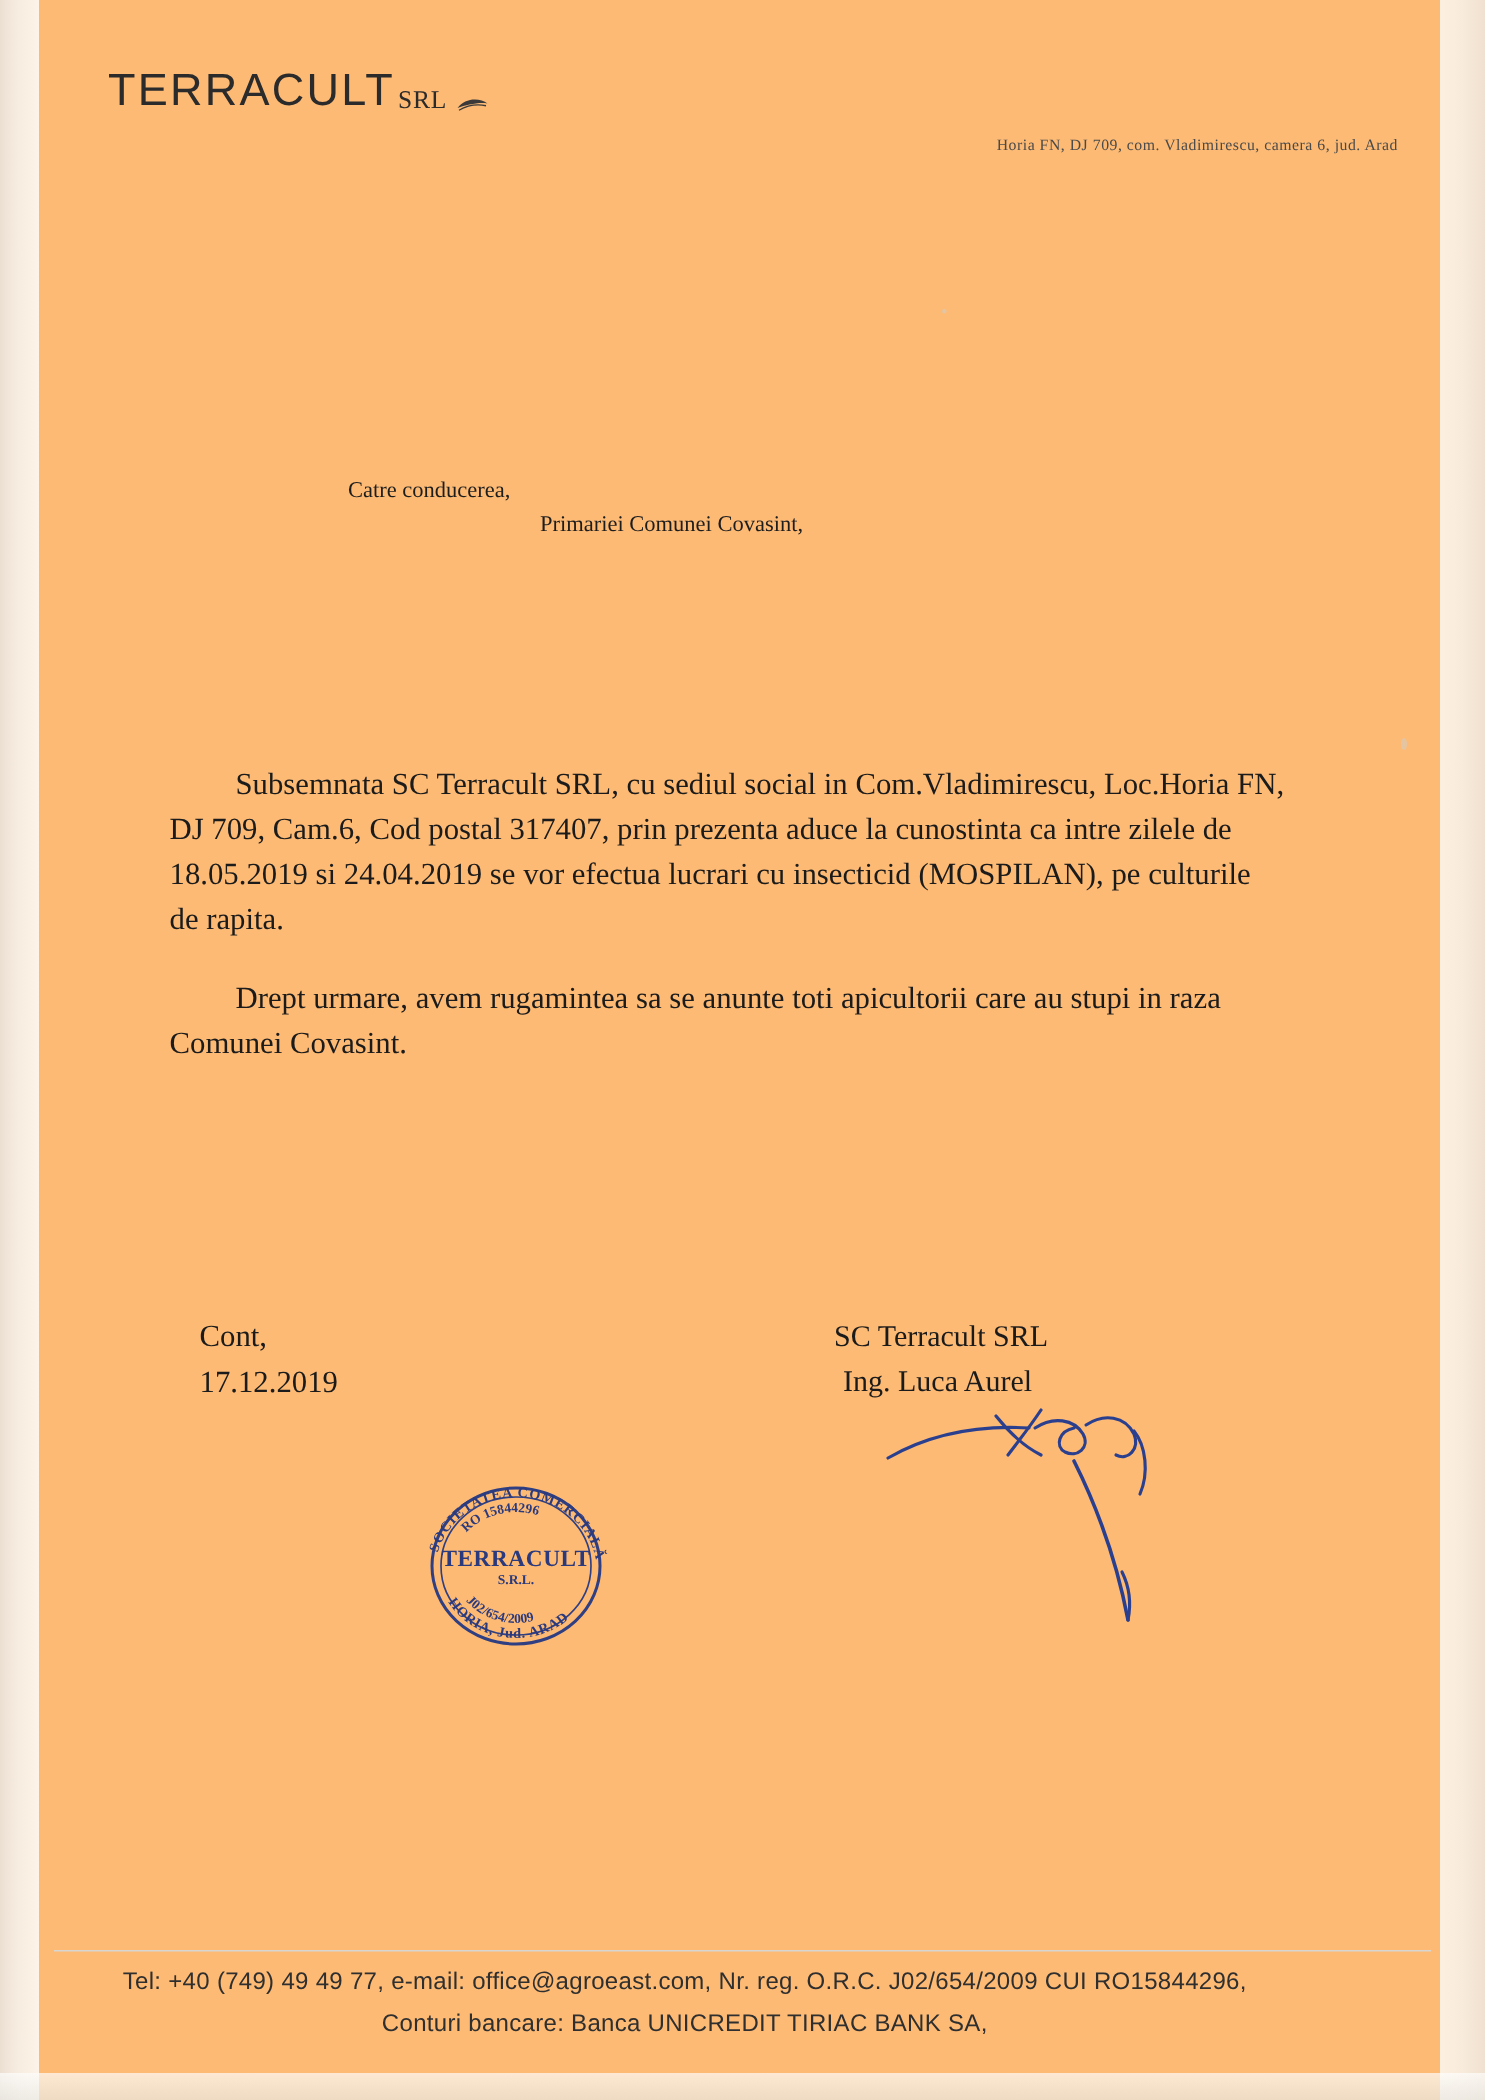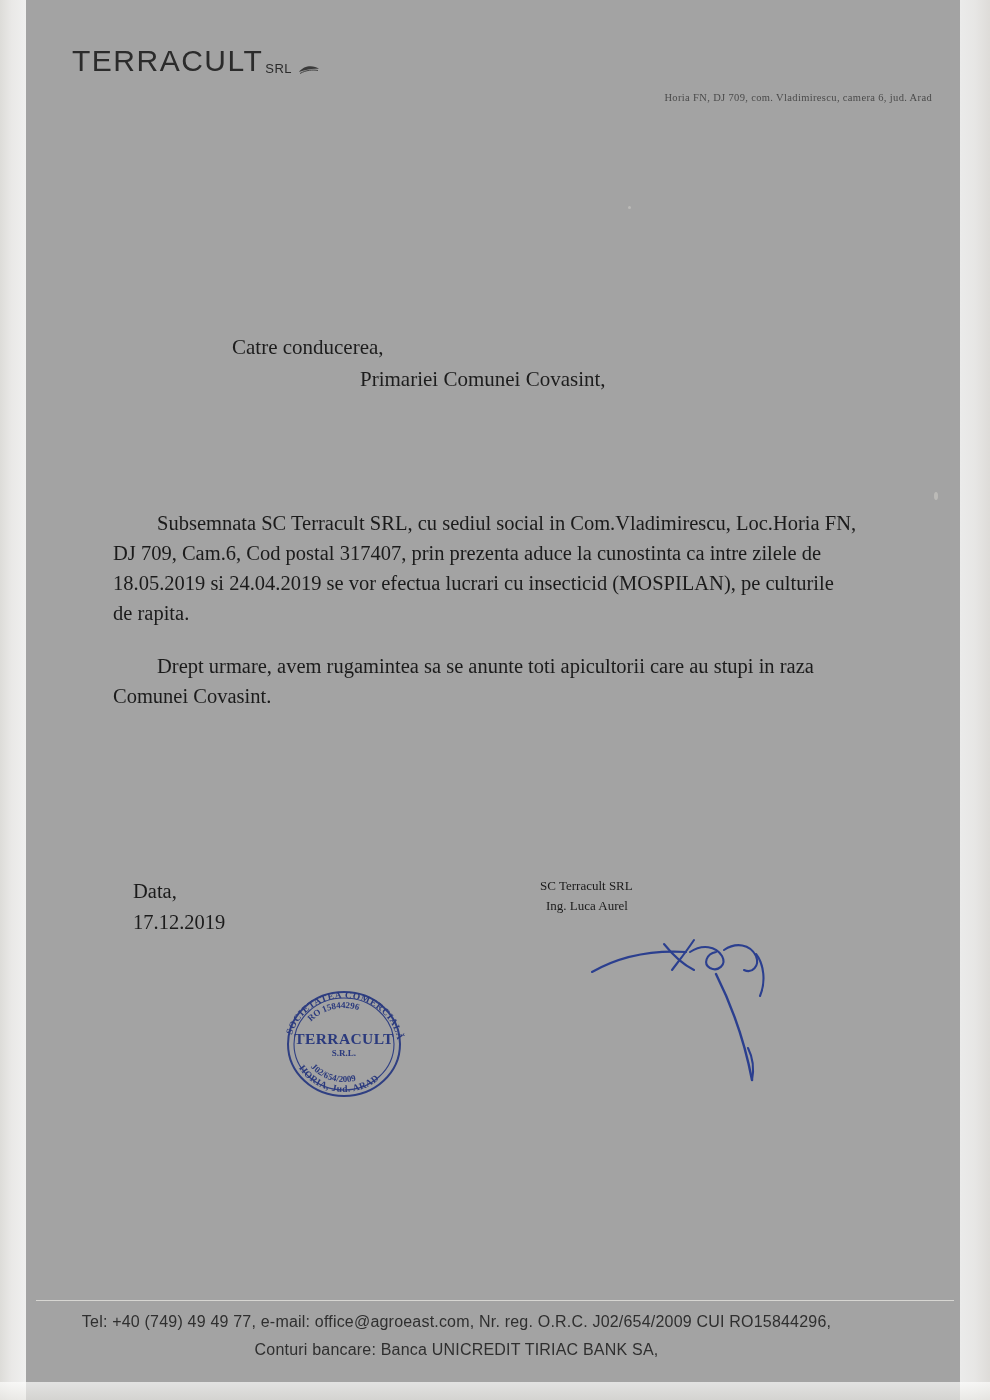--- a/index.html
+++ b/index.html
@@ -16,7 +16,7 @@
     width: 990px;
     height: 1400px;
     overflow: hidden;
-    background: #a3a3a3;
+    background: #fdba74;
   }
   
   .scan-edge-left {

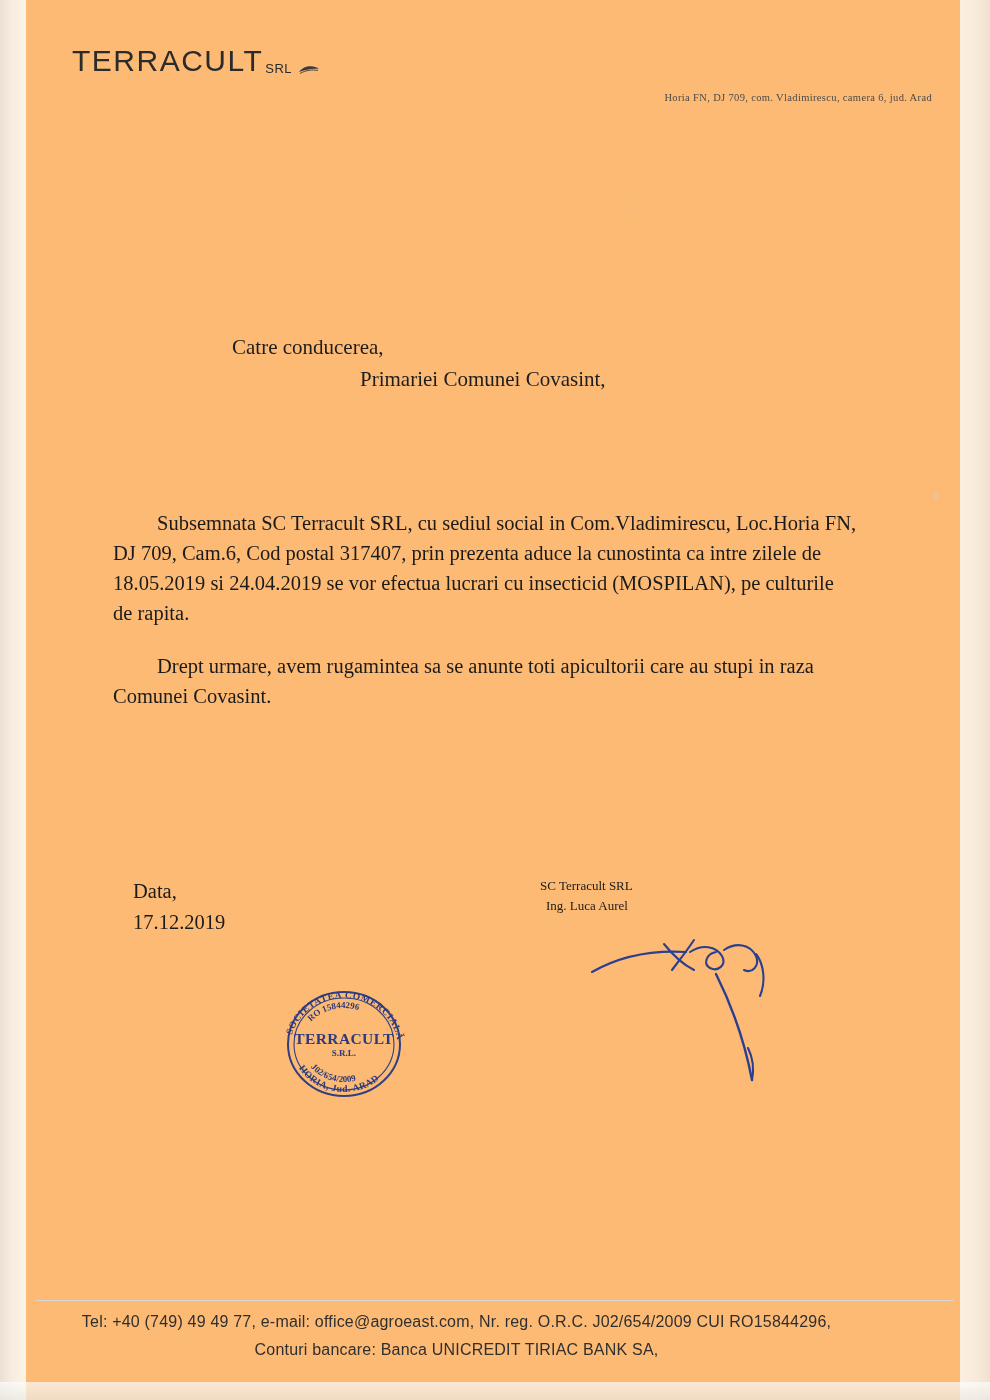--- a/index.html
+++ b/index.html
@@ -65,8 +65,8 @@
     color: #2b2b2b;
   }
   .logo-sub {
-    font-family: Liberation Sans, sans-serif;
-    font-size: 13px;
+    font-family: Liberation Serif, serif;
+    font-size: 17px;
     letter-spacing: 0.5px;
     margin-left: 2px;
     line-height: 1;

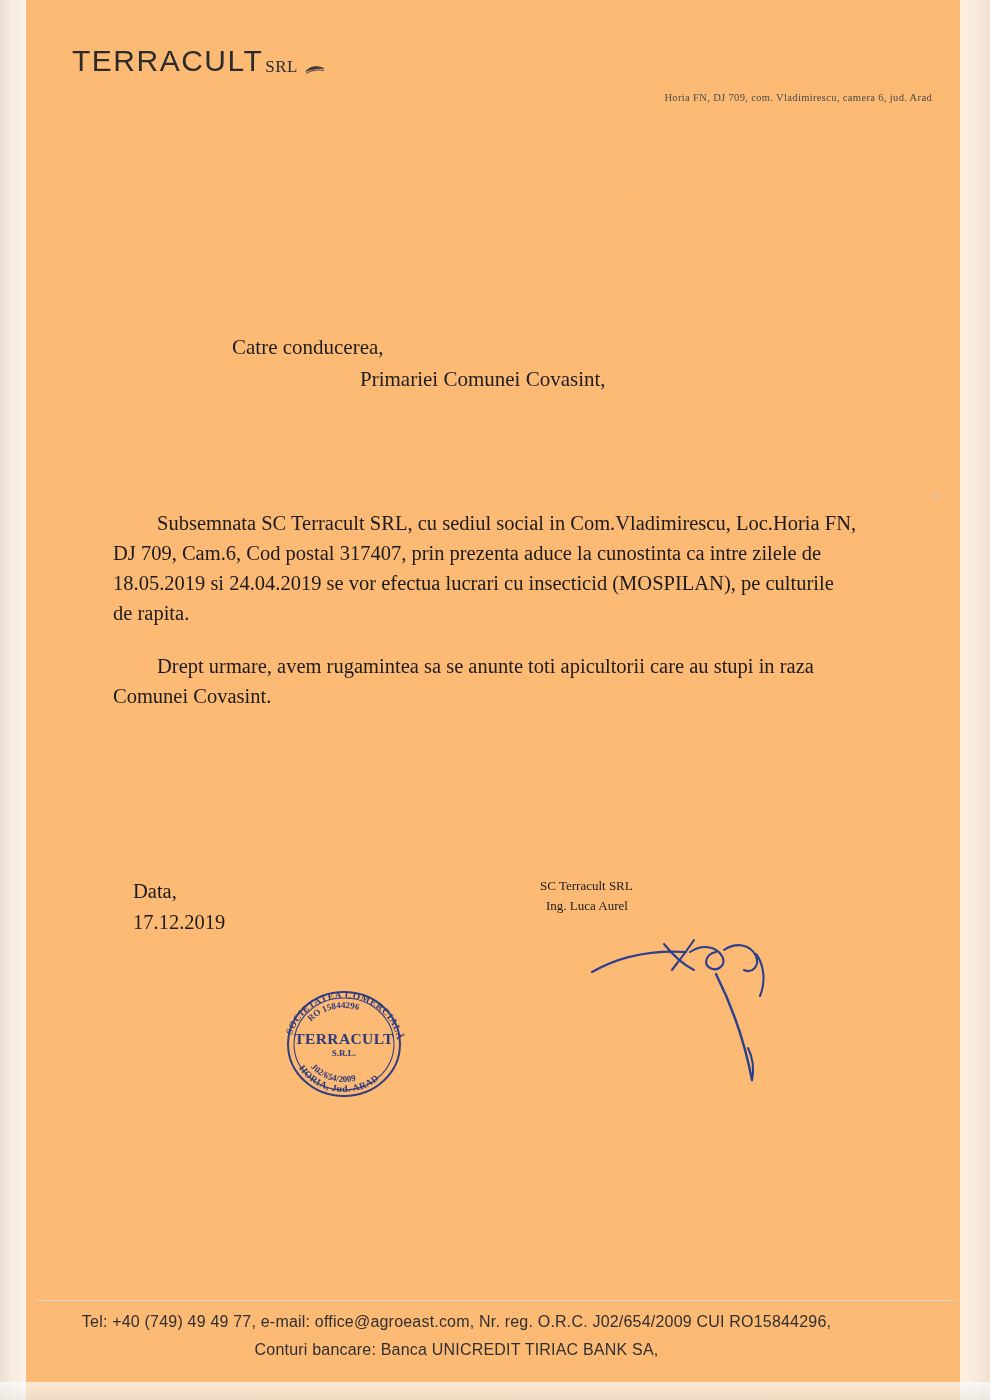--- a/index.html
+++ b/index.html
@@ -96,8 +96,8 @@
   .addressee {
     position: absolute;
     left: 232px;
-    top: 332px;
-    font-size: 21px;
+    top: 316px;
+    font-size: 15px;
     line-height: 1.5;
     color: #1d1d1d;
   }

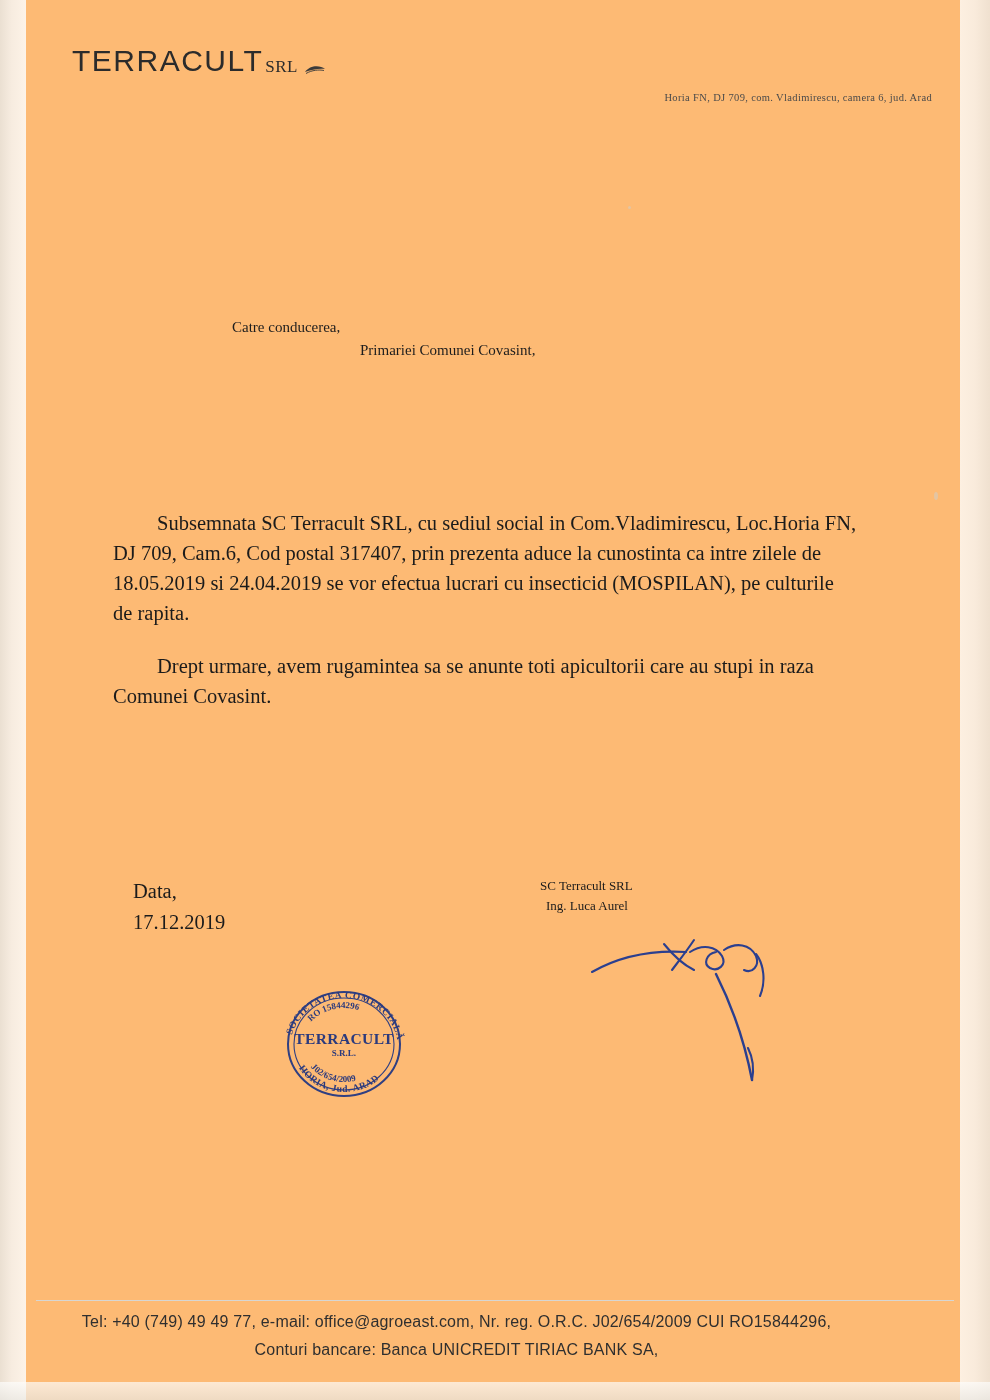--- a/index.html
+++ b/index.html
@@ -221,7 +221,7 @@
   </div>
 
   <div class="sig-left">
-    <div>Data,</div>
+    <div>Cont,</div>
     <div>17.12.2019</div>
   </div>
 

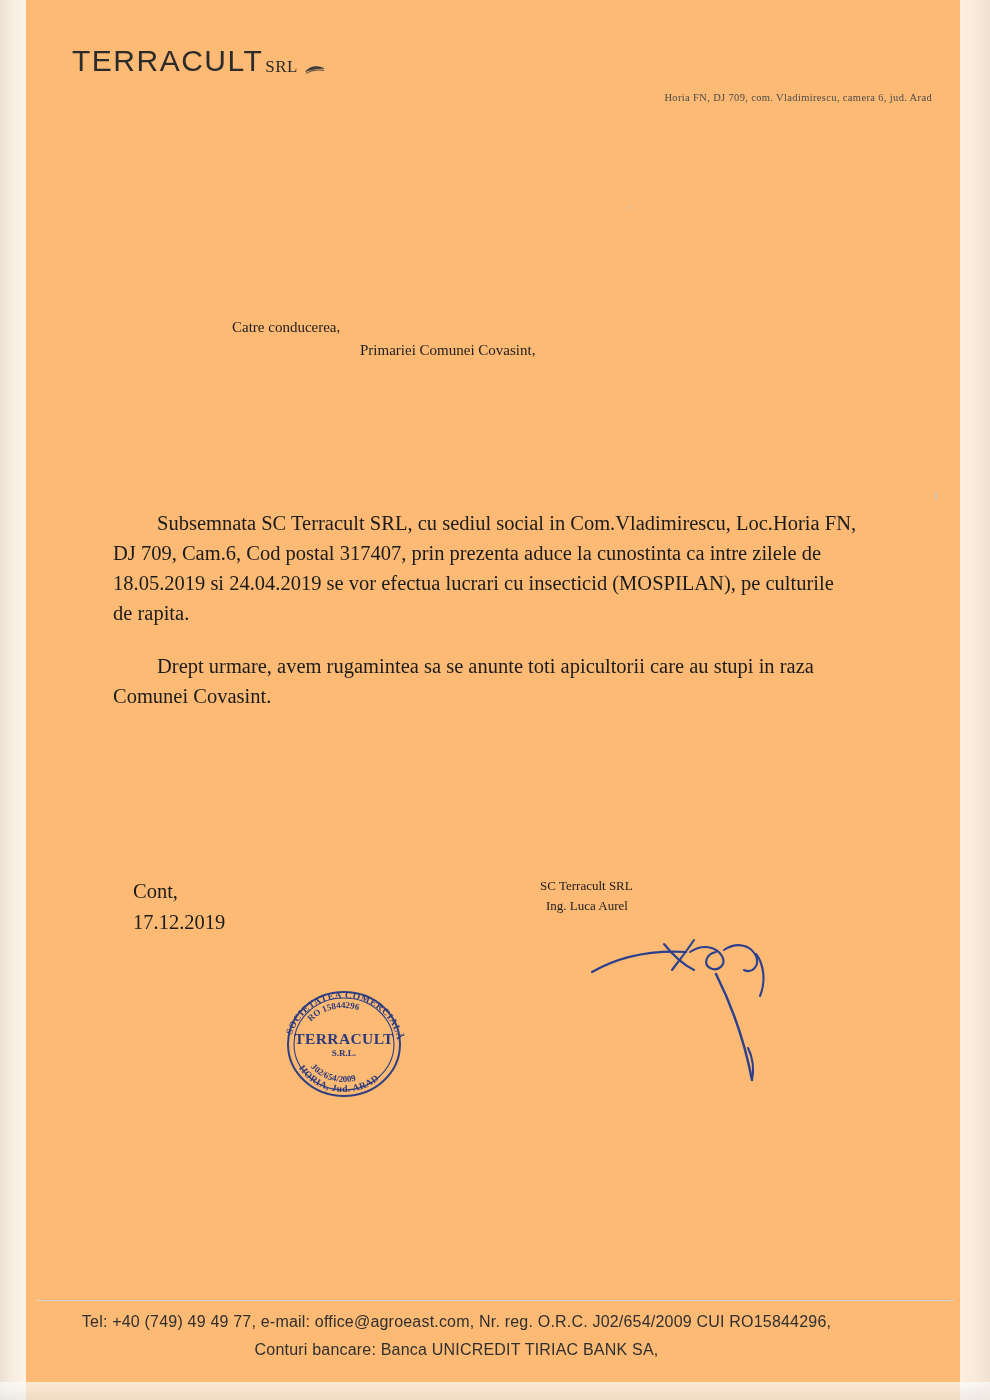--- a/index.html
+++ b/index.html
@@ -135,9 +135,9 @@
   }
   .sig-right {
     position: absolute;
-    left: 540px;
+    left: 556px;
     top: 876px;
-    font-size: 13px;
+    font-size: 20px;
     line-height: 1.5;
     color: #1b1b1b;
     text-align: left;

